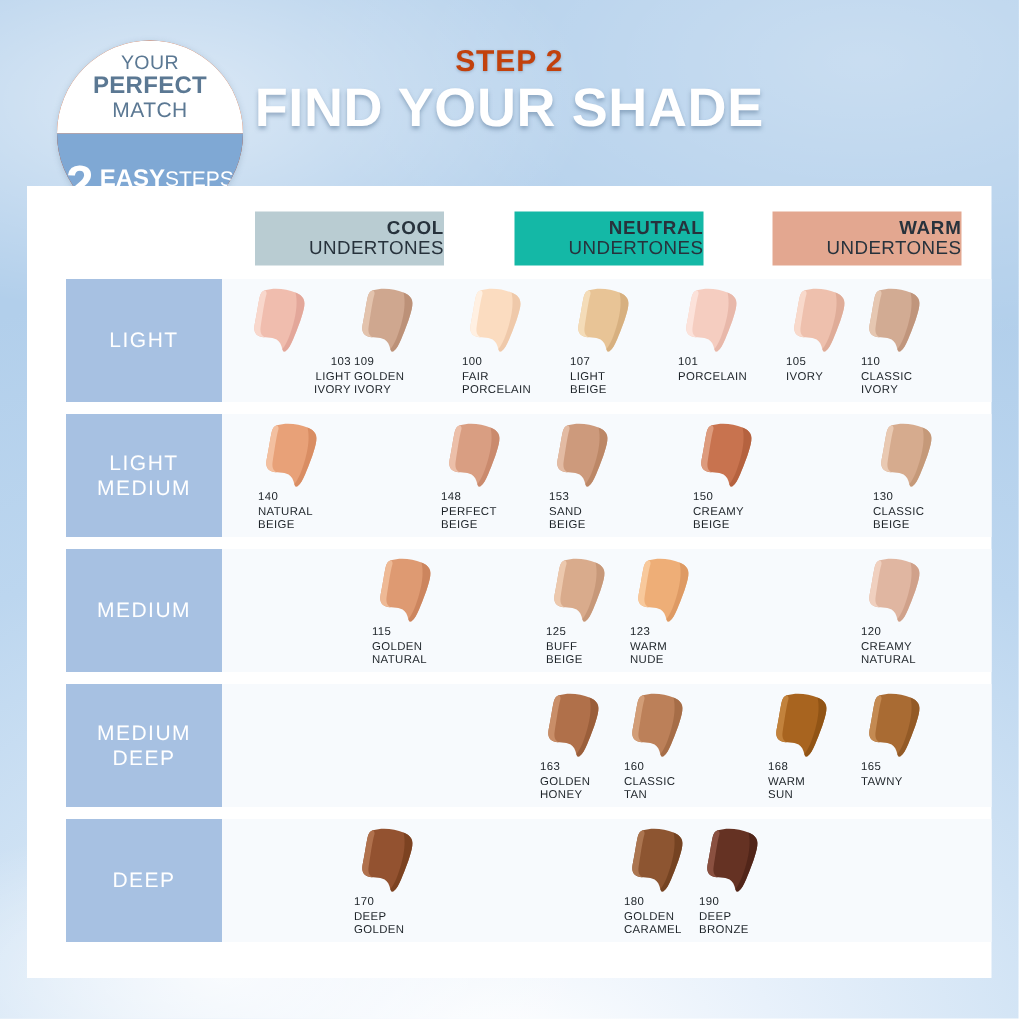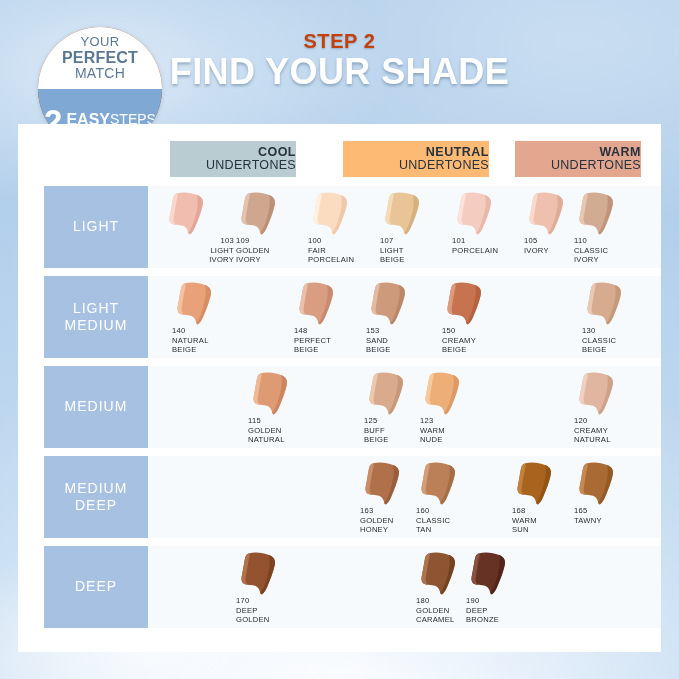--- a/index.html
+++ b/index.html
@@ -72,7 +72,7 @@
   .col-head .bold{font-size:12.5px;font-weight:bold;letter-spacing:.5px;}
   .col-head .thin{font-size:12.5px;letter-spacing:.3px;}
   .ch-cool{left:152px;width:126px;background:#b9ccd2;}
-  .ch-neutral{left:325px;width:146px;background:#fdba74;}
+  .ch-neutral{left:325px;width:126px;background:#14b8a6;}
   .ch-warm{left:497px;width:126px;background:#e3a790;}
 
   

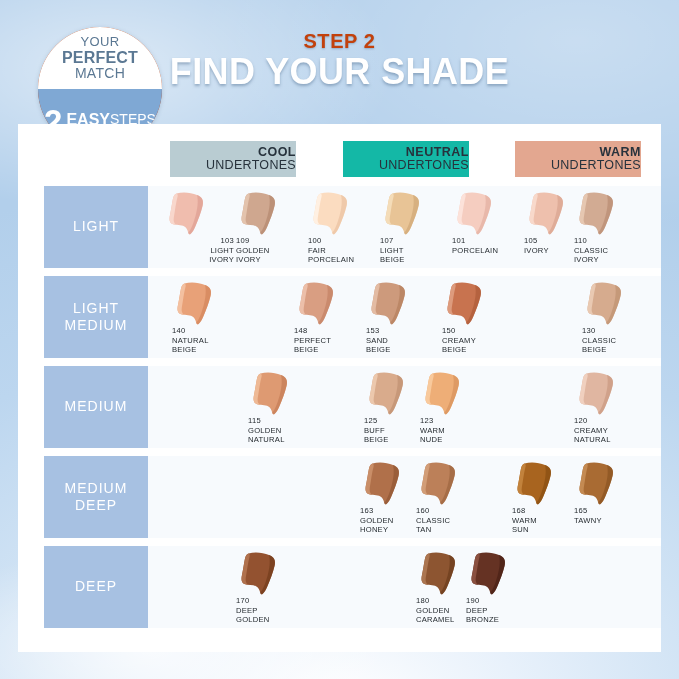--- a/index.html
+++ b/index.html
@@ -265,7 +265,7 @@
             <span class="nm">BEIGE</span>
           </div>
         </div>
-        <div class="swatch-cell" style="left: 420px;">
+        <div class="swatch-cell" style="left: 440px;">
           <svg class="blob" viewBox="0 0 48 46">
             <path d="M12.5,2.5 C19,0.5 27,1.5 33,4 C38,6 40,9 38.5,15 C37,21.5 34,29 31.5,35 C30,38.5 28.5,41.5 26.5,43 C25.4,43.8 24.6,43.2 24.2,41.6 C23.6,39 22.4,36.6 20.4,35.4 C17,33.4 12,34.6 8.5,33 C5.5,31.6 5,28.5 6,24 C7.2,18.5 8,12 9,7.5 C9.6,4.8 10.6,3.1 12.5,2.5 Z" fill="#c8734f"></path>
             <path d="M33,4 C38,6 40,9 38.5,15 C37,21.5 34,29 31.5,35 C30,38.5 28.5,41.5 26.5,43 C25.4,43.8 24.6,43.2 24.2,41.6 C27,39 29.5,32 31.5,25 C33.5,18 34.5,10 33,4 Z" fill="#b25f3c" opacity="0.85"></path>

